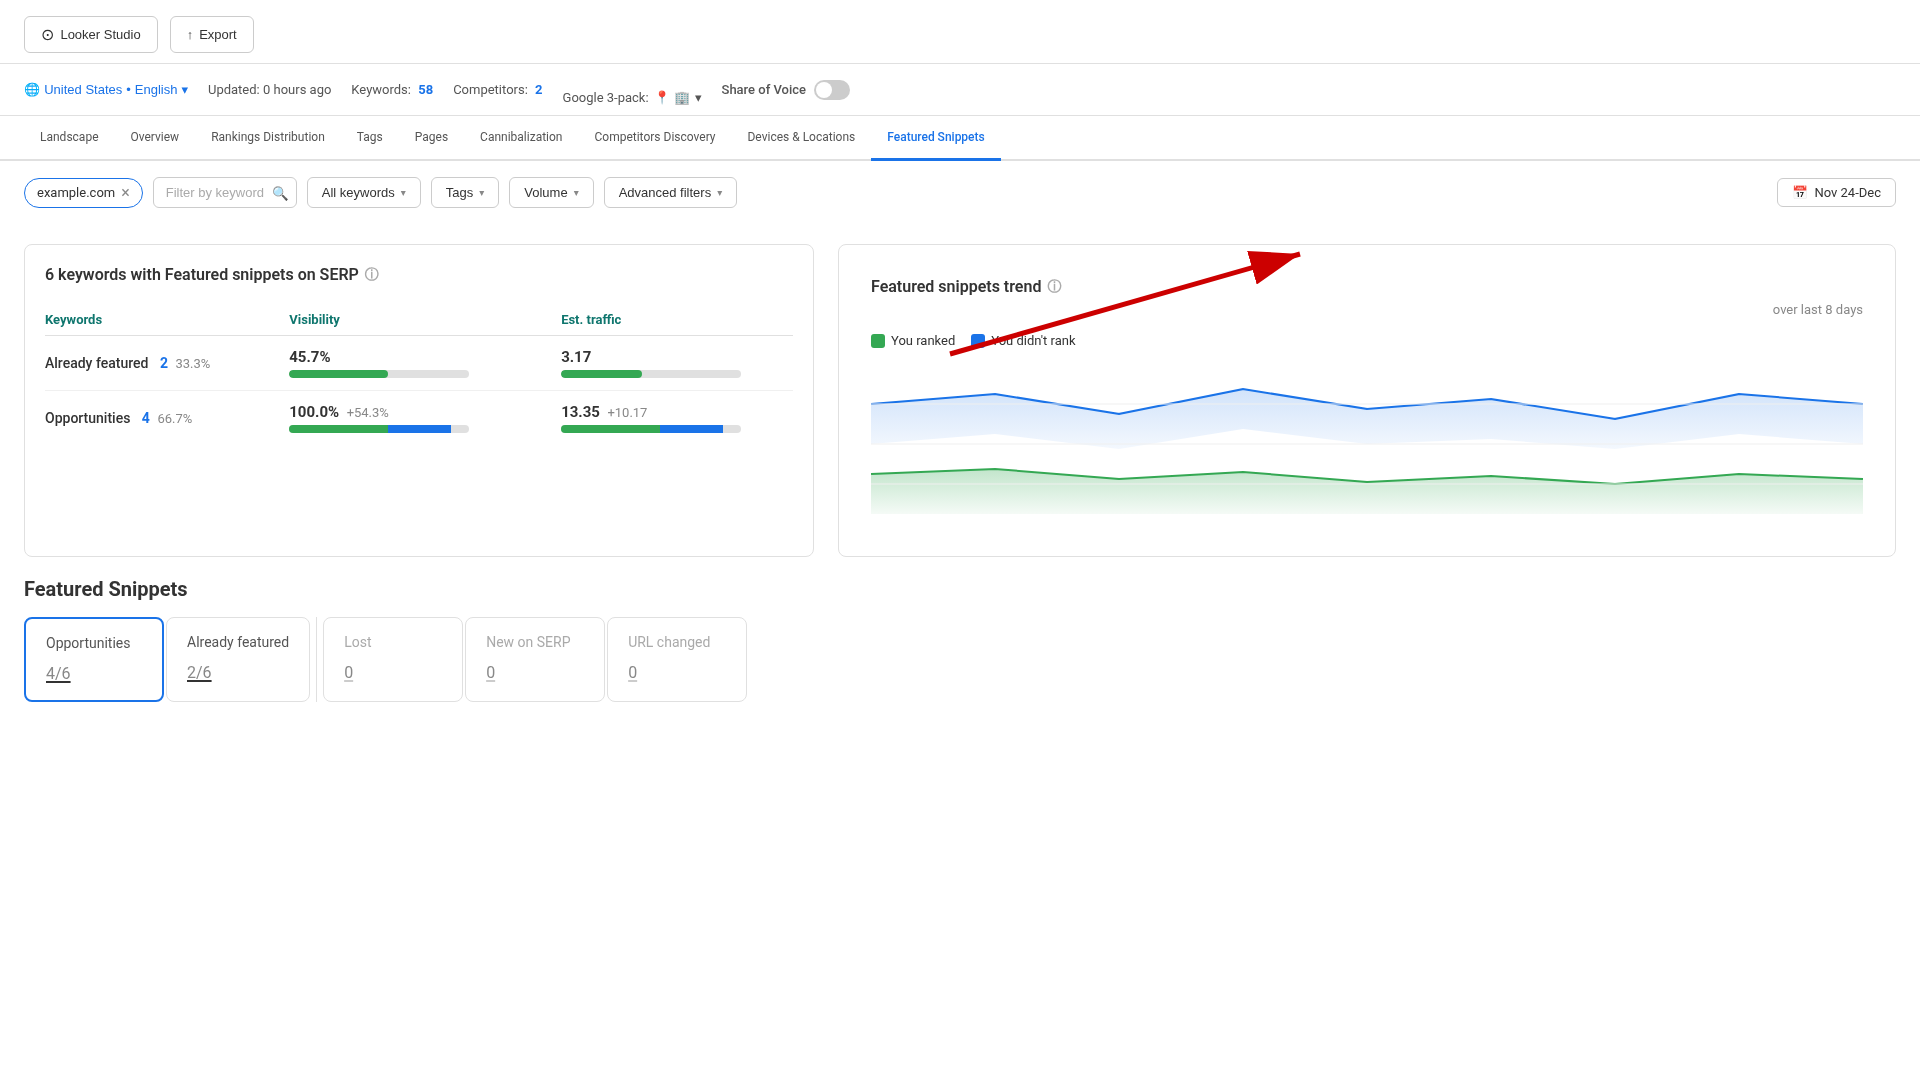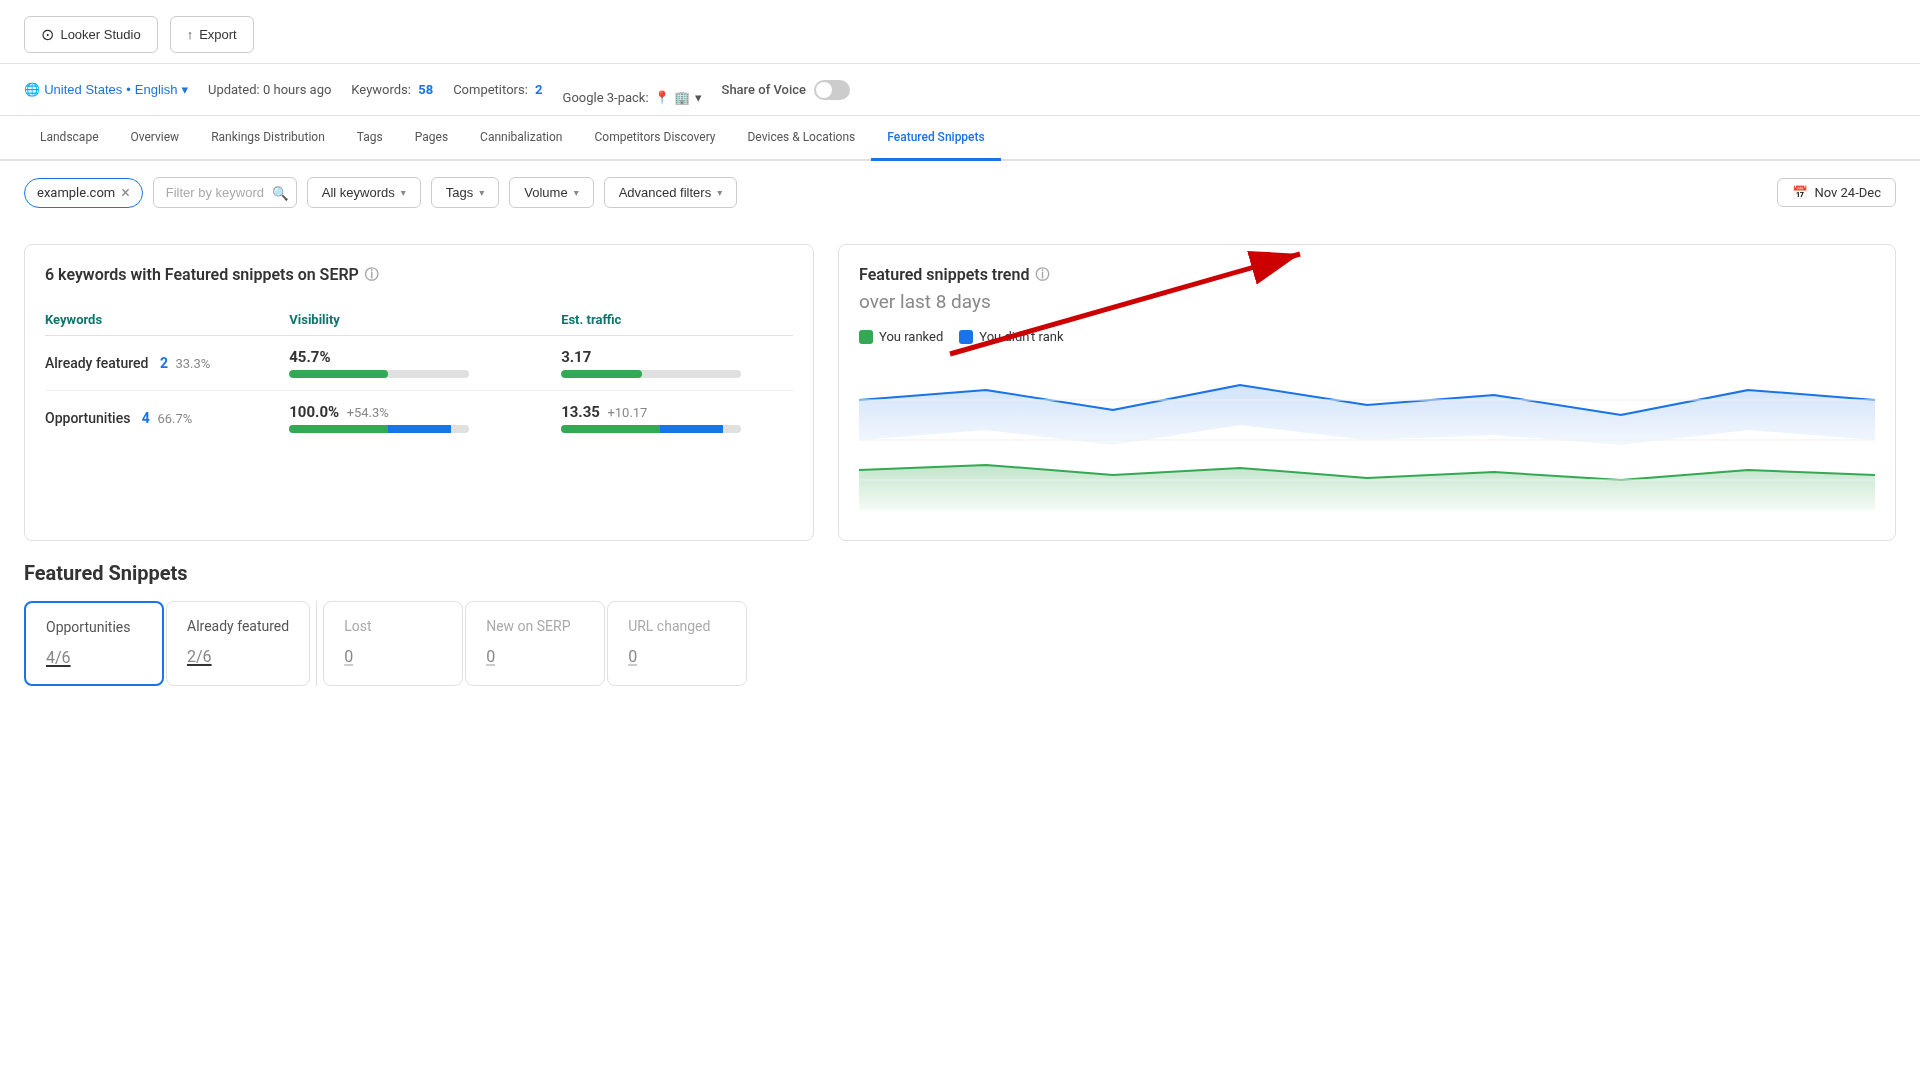--- a/index.html
+++ b/index.html
@@ -64,7 +64,7 @@
     .split-blue { background: #1a73e8; }
 
     
-    .panel-right { flex: 1; border: 1px solid #e0e0e0; border-radius: 8px; padding: 20px; }
+    .panel-right { flex: 1; border: 1px solid #e0e0e0; border-radius: 8px; padding: 32px; text-align: right; }
     .trend-subtitle { font-size: 19px; color: #888; margin-top: 4px; }
     .legend { display: flex; gap: 16px; margin: 16px 0; }
     .legend-item { display: flex; align-items: center; gap: 6px; font-size: 13px; }

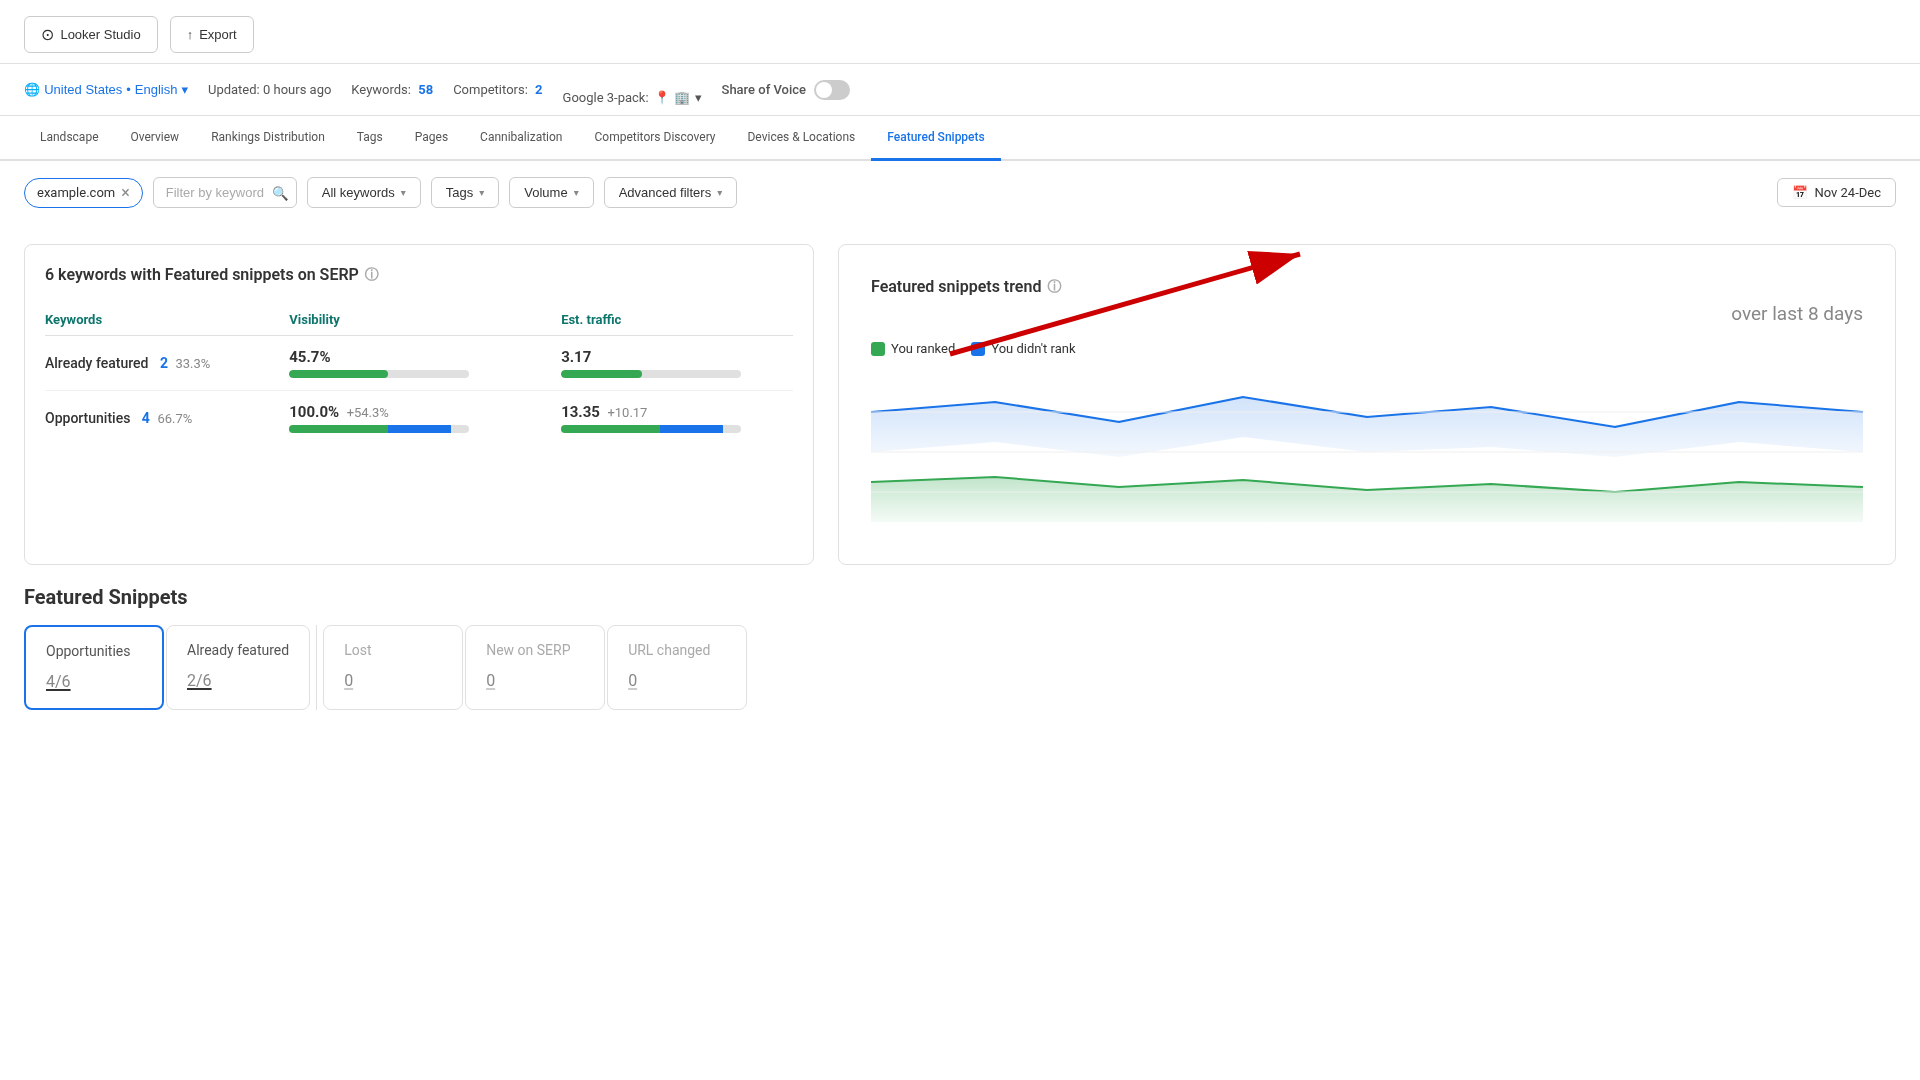--- a/index.html
+++ b/index.html
@@ -65,7 +65,7 @@
 
     
     .panel-right { flex: 1; border: 1px solid #e0e0e0; border-radius: 8px; padding: 32px; text-align: right; }
-    .trend-subtitle { font-size: 19px; color: #888; margin-top: 4px; }
+    .trend-subtitle { font-size: 13px; color: #888; margin-top: 4px; }
     .legend { display: flex; gap: 16px; margin: 16px 0; }
     .legend-item { display: flex; align-items: center; gap: 6px; font-size: 13px; }
 

